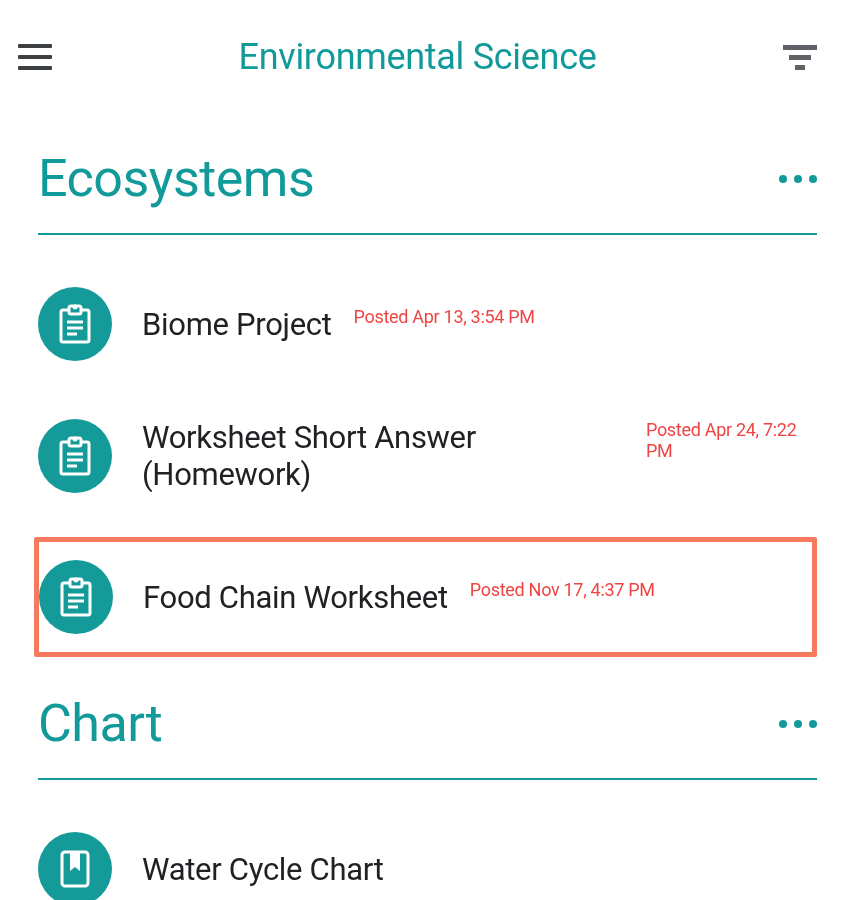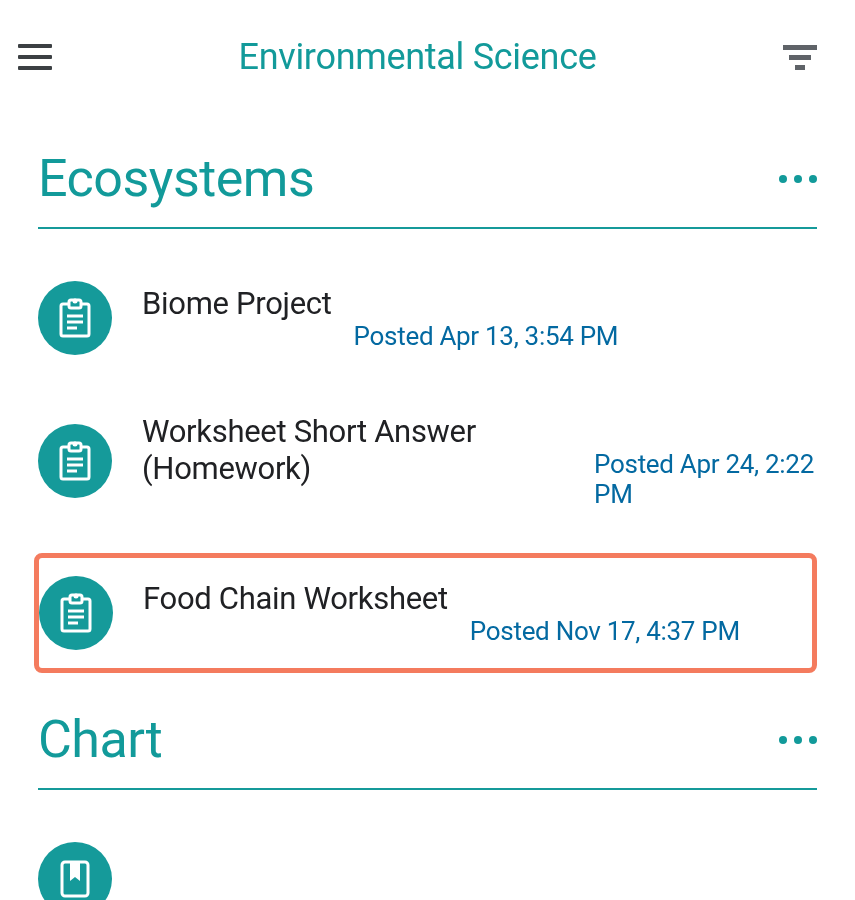--- a/index.html
+++ b/index.html
@@ -68,7 +68,7 @@
       align-items: center;
       justify-content: space-between;
       border-bottom: 2px solid #159a9a;
-      padding-bottom: 18px;
+      padding-bottom: 24px;
       margin-bottom: 38px;
     }
     .section-title {

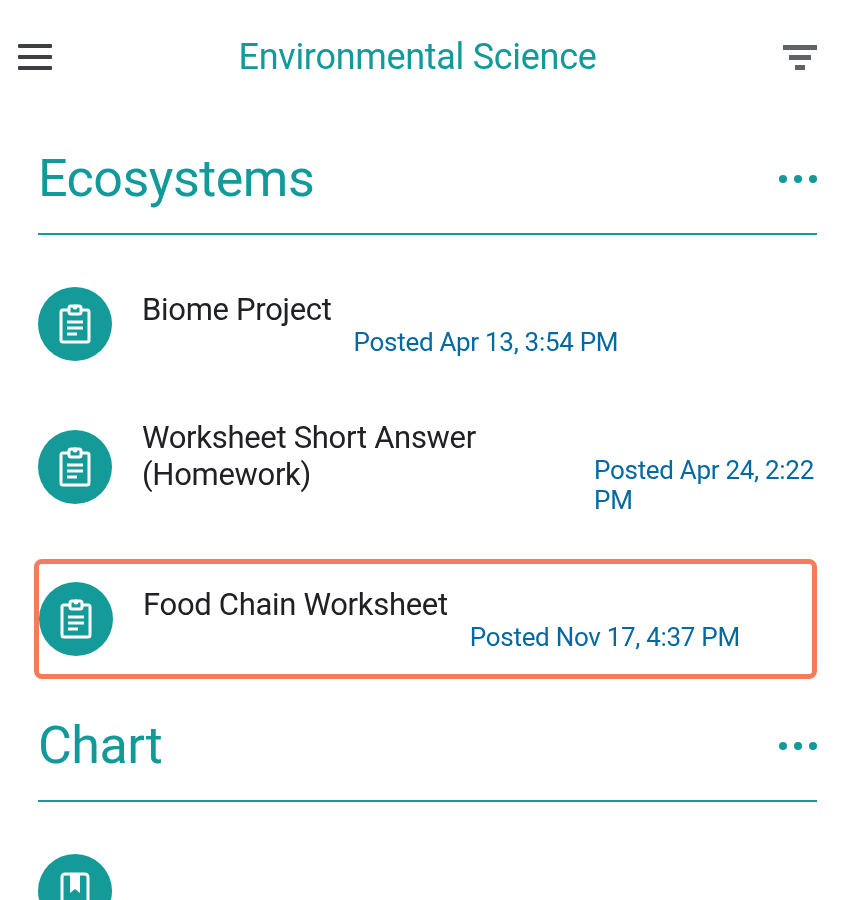--- a/index.html
+++ b/index.html
@@ -125,11 +125,10 @@
       letter-spacing: -0.3px;
     }
     .item-posted {
-      color: #0369a1;
-      font-size: 26px;
+      color: #ef4444;
+      font-size: 18px;
       font-weight: 400;
       letter-spacing: -0.3px;
-      margin-top: 36px;
     }
     .section-water {
       margin-top: 36px;

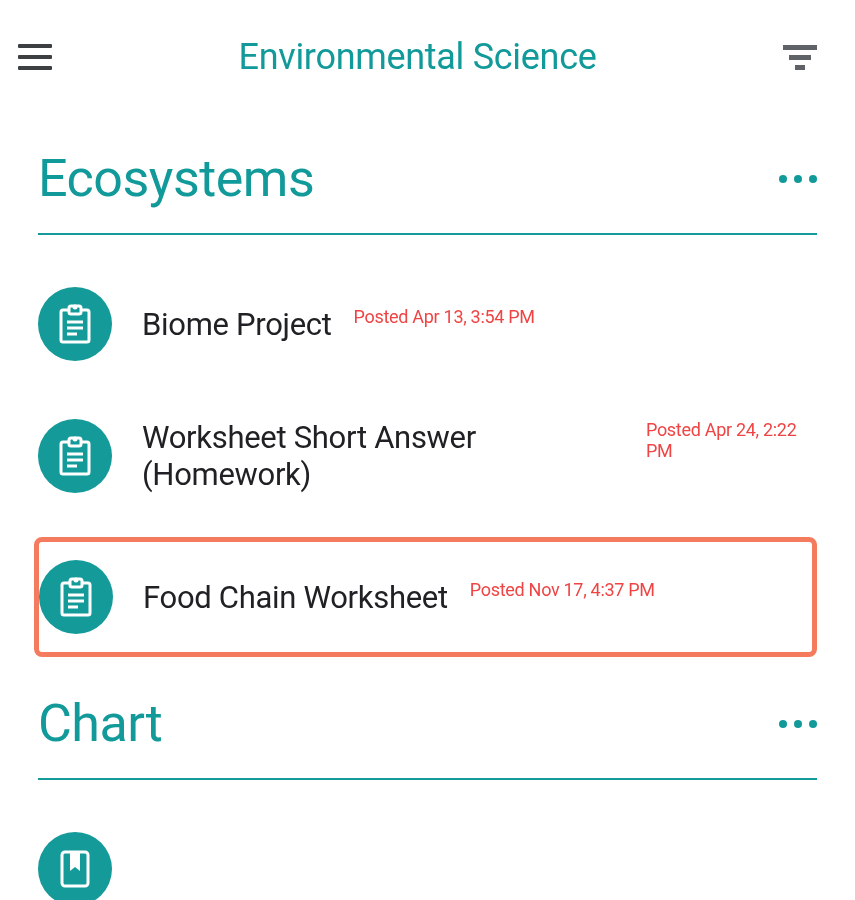--- a/index.html
+++ b/index.html
@@ -195,7 +195,7 @@
     </div>
     <div class="item-text">
       <div class="item-title">Worksheet Short Answer (Homework)</div>
-      <div class="item-posted">Posted Apr 24, 2:22 PM</div>
+      <div class="item-posted">Posted Apr 24, 7:22 PM</div>
     </div>
   </div>
 

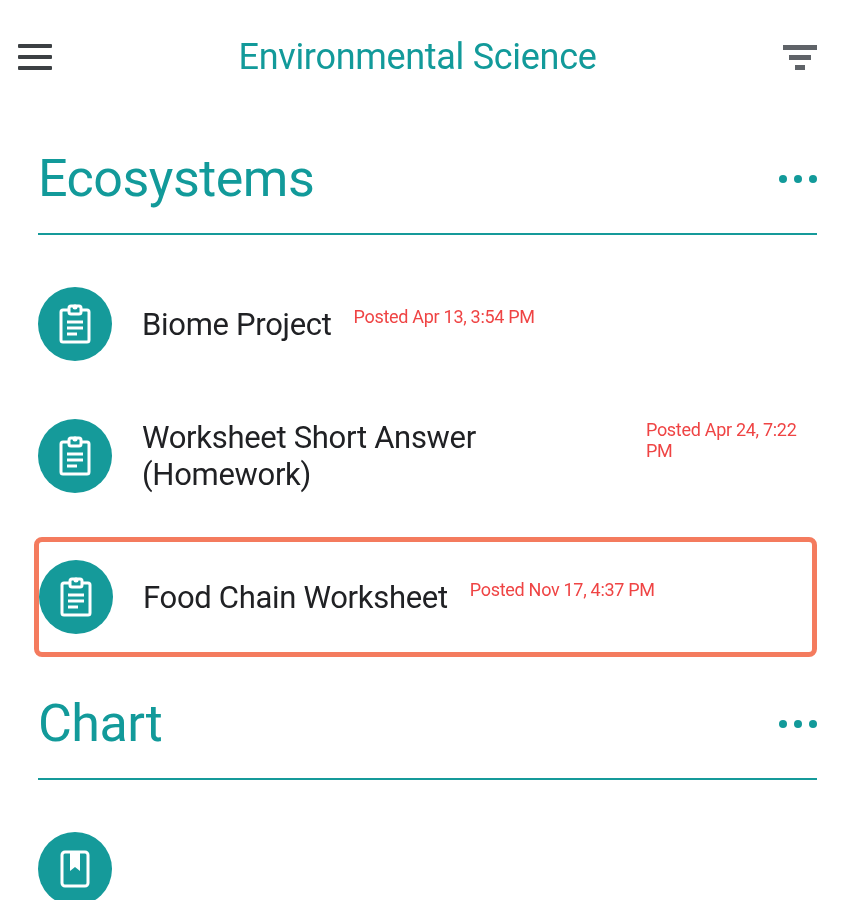--- a/index.html
+++ b/index.html
@@ -98,7 +98,7 @@
     }
     .item.highlighted {
       border: 5px solid #f47b5e;
-      border-radius: 8px;
+      border-radius: 2px;
       padding: 18px 16px 18px 0px;
       margin-left: -4px;
       margin-bottom: 20px;

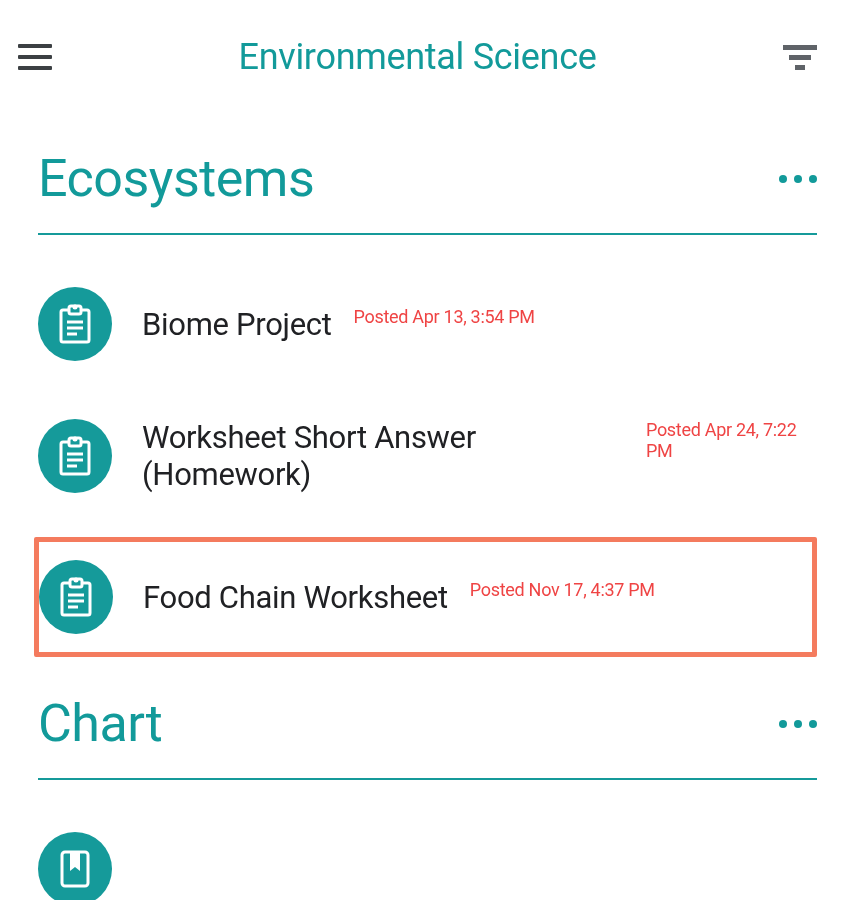--- a/index.html
+++ b/index.html
@@ -233,6 +233,7 @@
       </svg>
     </div>
     <div class="item-text">
+      <div class="item-title">Water Cycle Chart</div>
     </div>
   </div>
 

